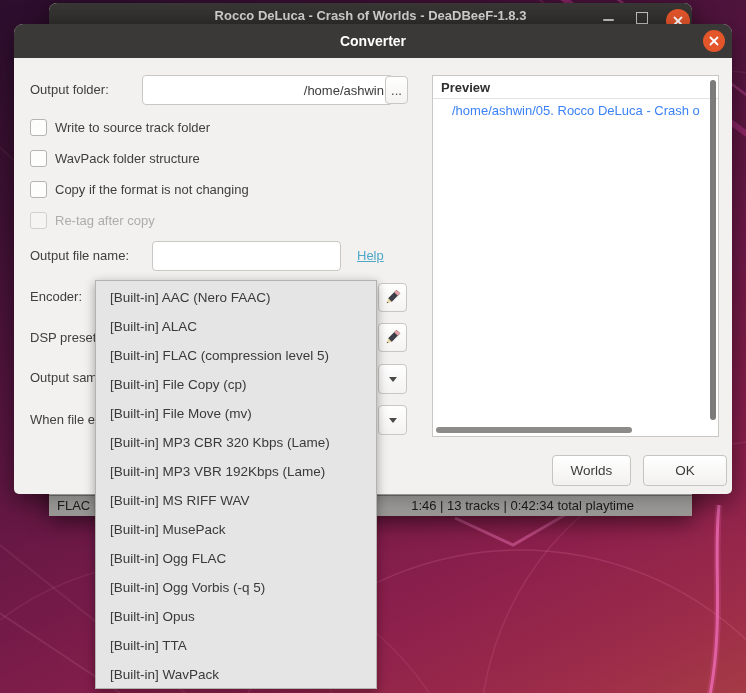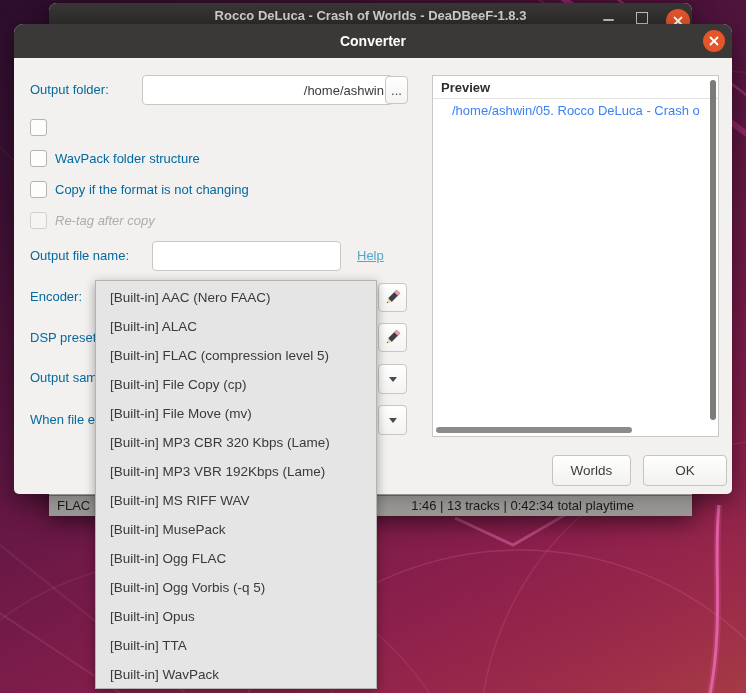--- a/index.html
+++ b/index.html
@@ -37,7 +37,7 @@
     text-align:center; color:#ffffff; font-weight:bold; font-size:14px; }
   .dlg-close { right:7px; top:6px; width:22px; height:22px; }
 
-  .lbl { position:absolute; font-size:13px; color:#0369a1; white-space:nowrap; }
+  .lbl { position:absolute; font-size:13px; color:#404040; white-space:nowrap; }
   .field { position:absolute; background:#ffffff; border:1px solid #c9c7c3; border-radius:4px;
     font-size:13px; color:#3a3a3a; padding:0 8px; font-family:inherit; outline:none;text-align:right; }
   .sqbtn { position:absolute; background:linear-gradient(#ffffff,#f4f3f1); border:1px solid #c9c7c3;

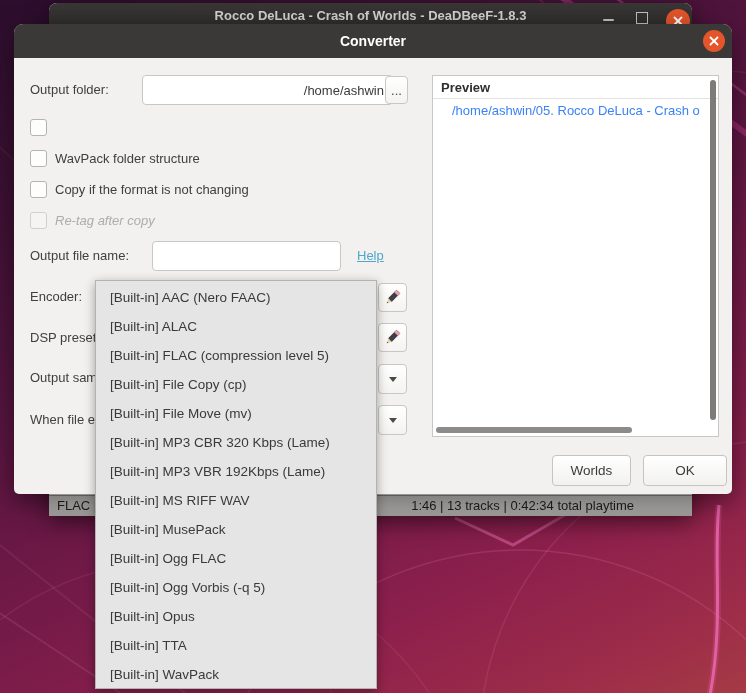--- a/index.html
+++ b/index.html
@@ -132,6 +132,7 @@
   <div class="sqbtn" style="left:371px; top:52px; width:23px; height:28px;">...</div>
 
   <div class="checkbox" style="top:95px;"></div>
+  <div class="lbl cb-label" style="top:96px;">Write to source track folder</div>
 
   <div class="checkbox" style="top:126px;"></div>
   <div class="lbl cb-label" style="top:127px;">WavPack folder structure</div>

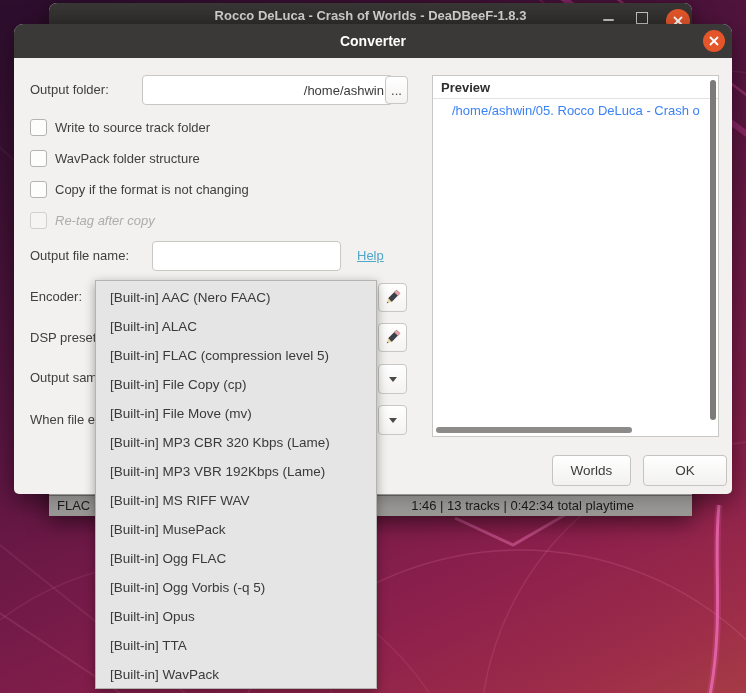--- a/index.html
+++ b/index.html
@@ -47,7 +47,7 @@
     border:1px solid #b6b4b0; border-radius:3px; }
   .cb-label { left:41px; }
   .disabled-box { border-color:#d2d0cc; background:#f5f4f2; }
-  .disabled-text { color:#aeaca8;font-style:italic; }
+  .disabled-text { color:#aeaca8; }
   .help-link { position:absolute; font-size:13px; color:#4fa7c9; text-decoration:underline; }
 
   .arrow-down { width:0; height:0; border-left:4px solid transparent; border-right:4px solid transparent;

